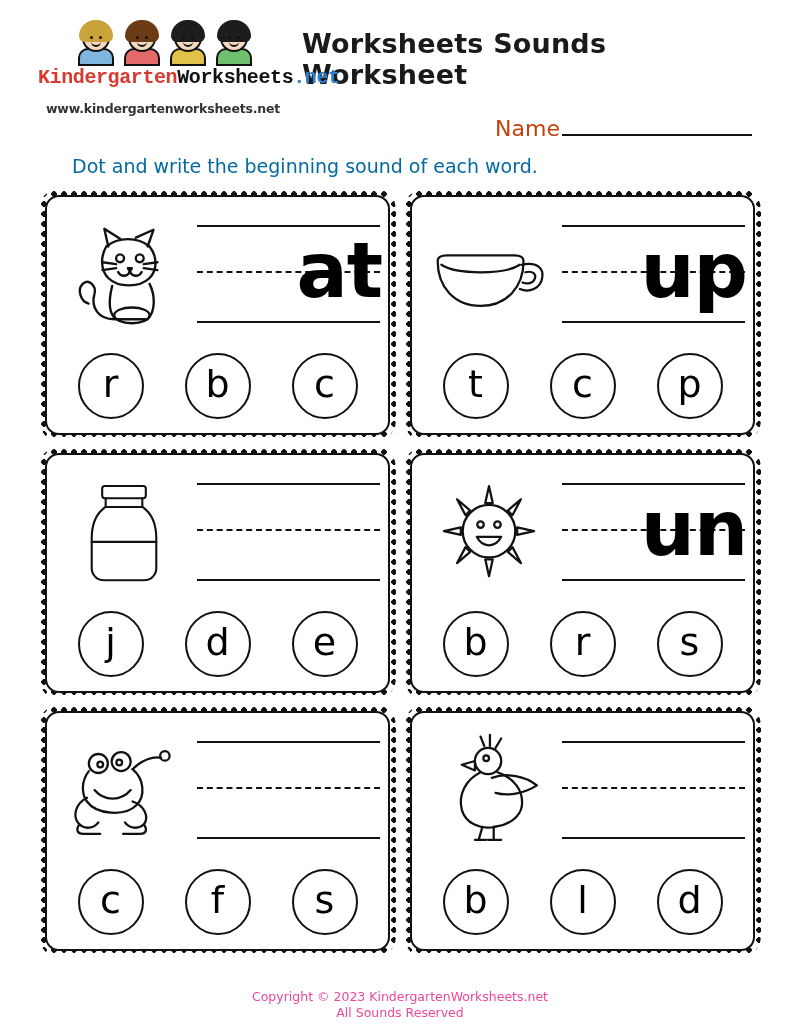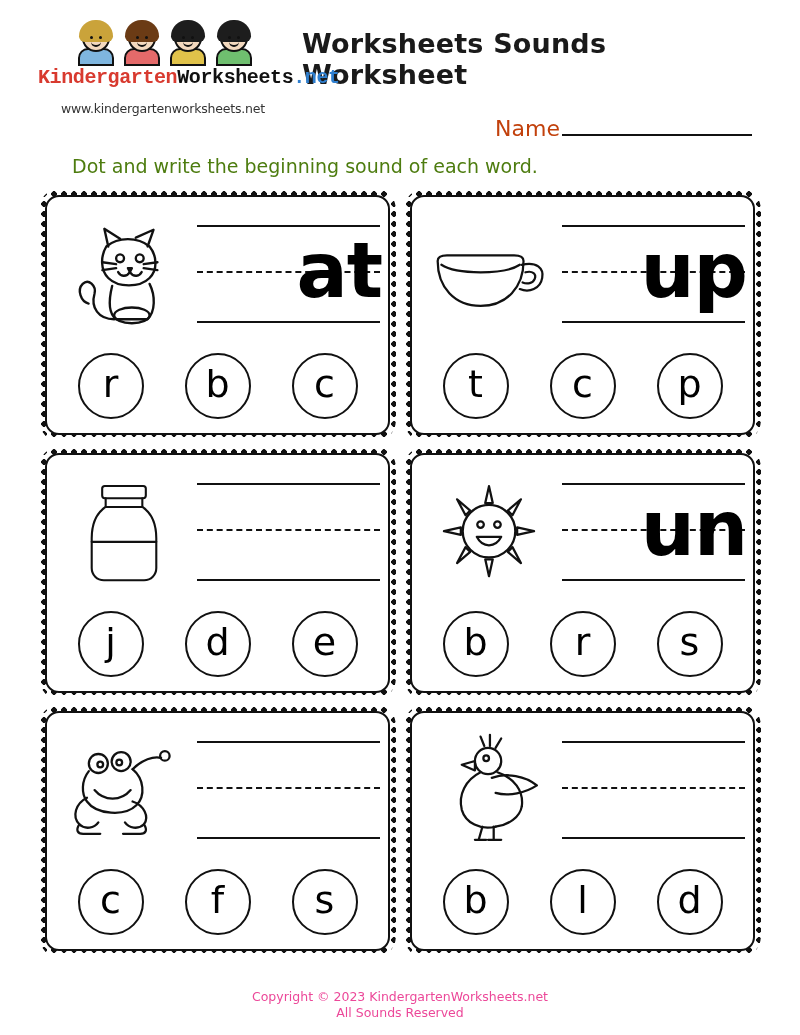--- a/index.html
+++ b/index.html
@@ -118,7 +118,7 @@
   .site-url {
     margin-top: 12px;
     font-size: 12.5px;
-    font-weight: normal;
+    font-weight: bold;
     color: #333;
     letter-spacing: -0.2px;
   }

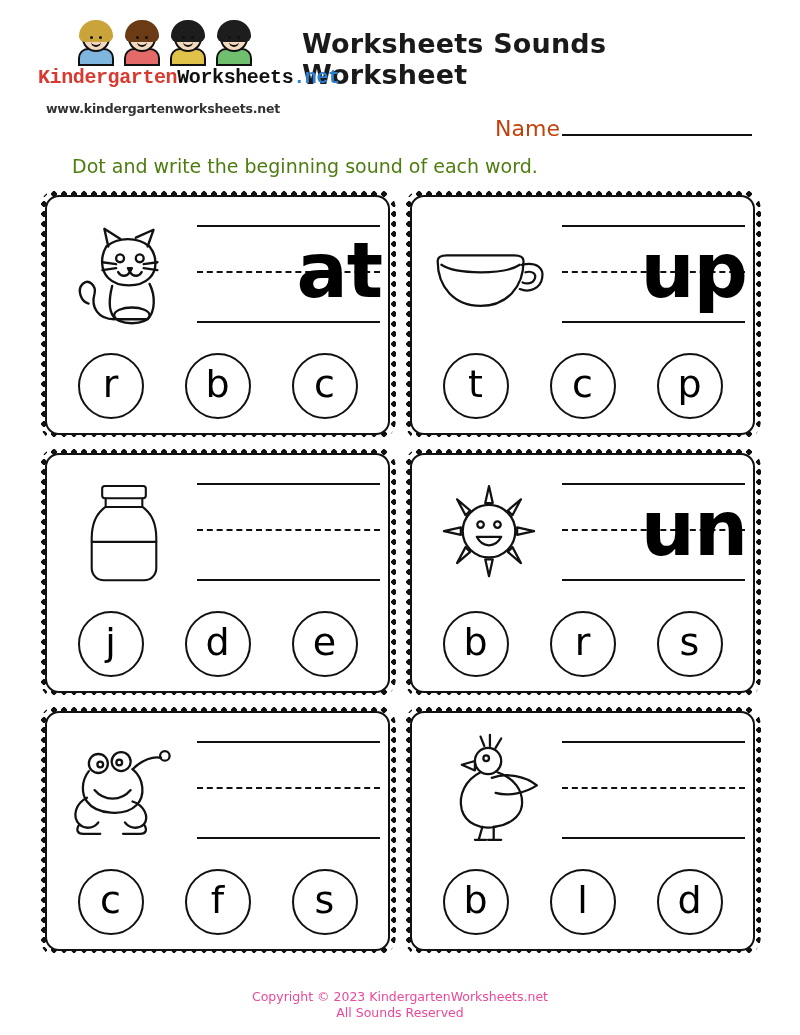--- a/index.html
+++ b/index.html
@@ -155,7 +155,7 @@
   .instructions {
     font-size: 19px;
     padding: 14px 0 0 72px;
-    color: #4d7c0f;
+    color: #0369a1;
   }
 
   

